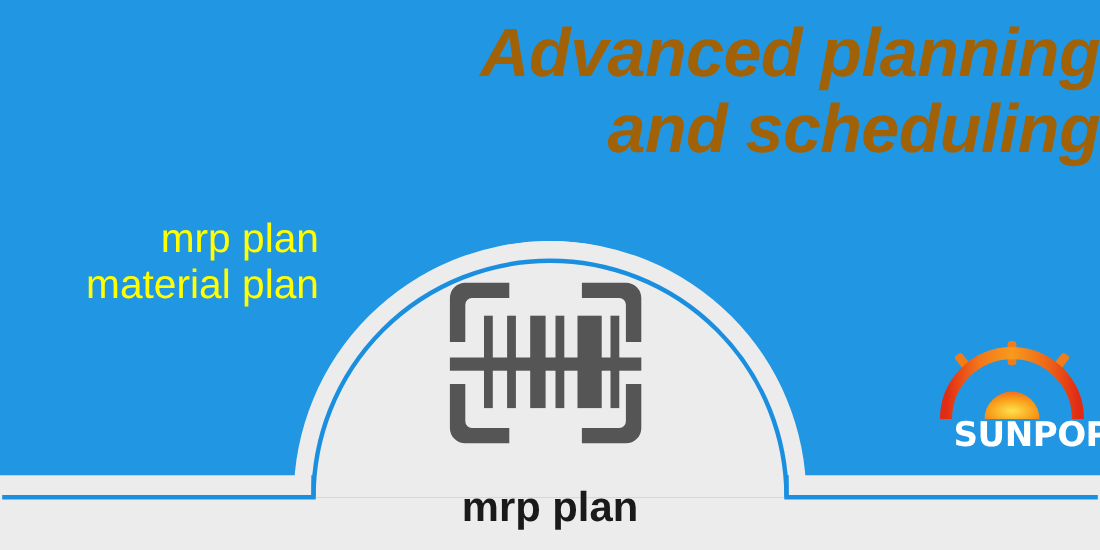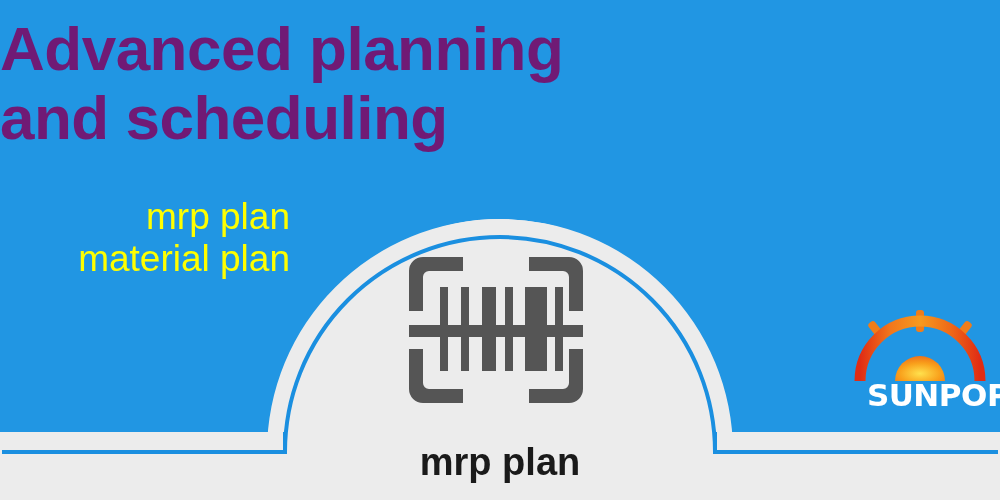--- a/index.html
+++ b/index.html
@@ -32,8 +32,8 @@
     left: 0;
     top: 14px;
     width: 1000px;
-    text-align: left;
-    color: #701a75;
+    text-align: right;
+    color: #a16207;
     font-size: 62px;
     font-weight: bold;
     line-height: 1.12;
@@ -41,6 +41,7 @@
     white-space: pre-line;
     z-index: 6;
     pointer-events: none;
+    font-style: italic;
   }
 
   

